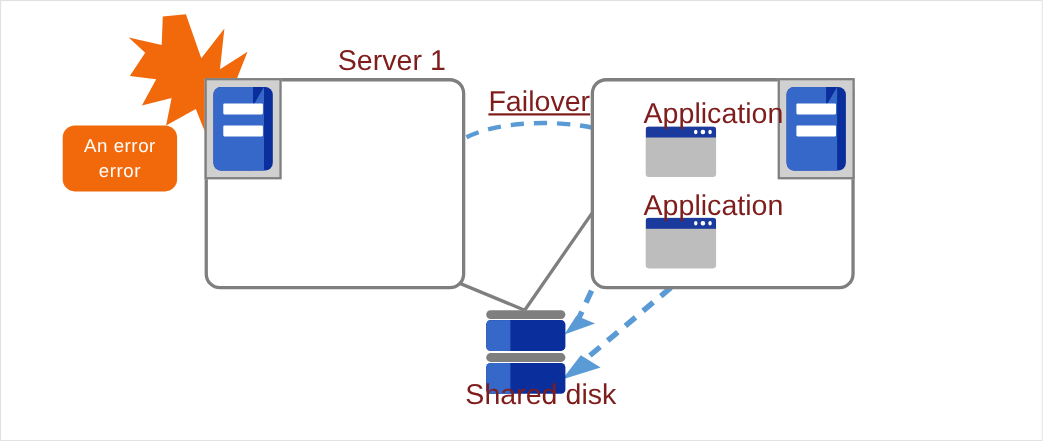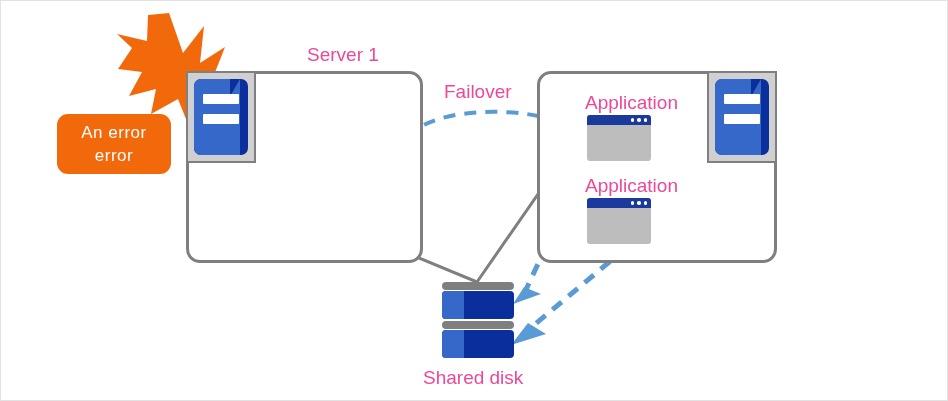--- a/index.html
+++ b/index.html
@@ -28,8 +28,8 @@
   }
   .lbl {
     position: absolute;
-    color: #ec4899;
-    font-size: 19px;
+    color: #7f1d1d;
+    font-size: 26px;
     line-height: 22px;
     white-space: nowrap;
     font-family: "Liberation Sans", sans-serif;

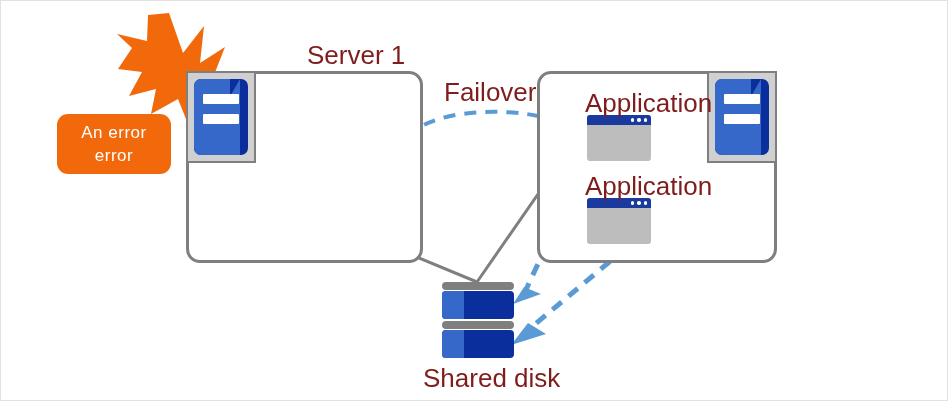--- a/index.html
+++ b/index.html
@@ -36,7 +36,7 @@
   }
   #server1-title { left: 306px; top: 43px; }
   #server2-title { left: 577px; top: 43px; }
-  #failover-label { left: 443px; top: 80px; }
+  #failover-label { left: 443px; top: 80px; text-decoration: underline; }
   #app1-label { left: 584px; top: 91px; }
   #app2-label { left: 584px; top: 174px; }
   #shareddisk-label { left: 422px; top: 366px; }

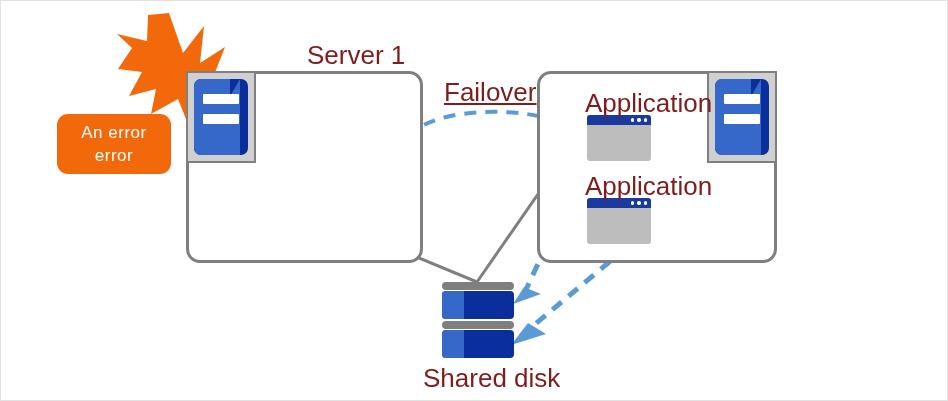--- a/index.html
+++ b/index.html
@@ -45,7 +45,7 @@
     position: absolute;
     left: 56px;
     top: 113px;
-    width: 114px;
+    width: 104px;
     height: 60px;
     background: #f2690c;
     border-radius: 11px;

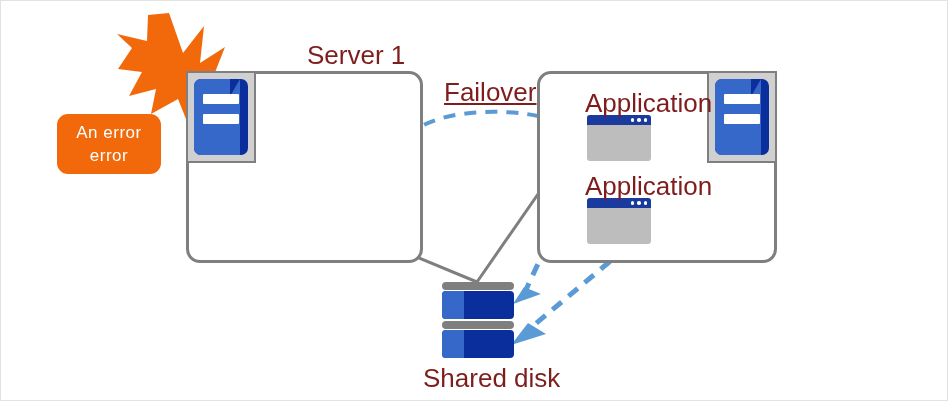--- a/index.html
+++ b/index.html
@@ -39,7 +39,7 @@
   #failover-label { left: 443px; top: 80px; text-decoration: underline; }
   #app1-label { left: 584px; top: 91px; }
   #app2-label { left: 584px; top: 174px; }
-  #shareddisk-label { left: 422px; top: 366px; }
+  #shareddisk-label { left: 422px; top: 346px; }
 
   .error-box {
     position: absolute;

